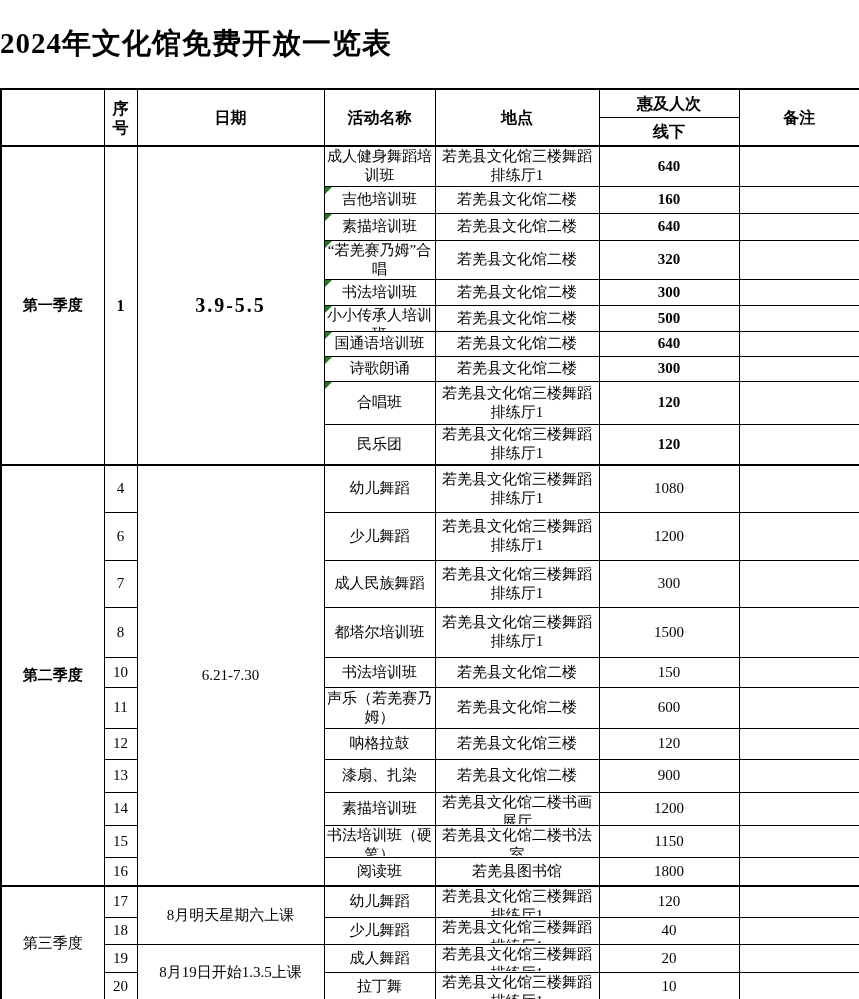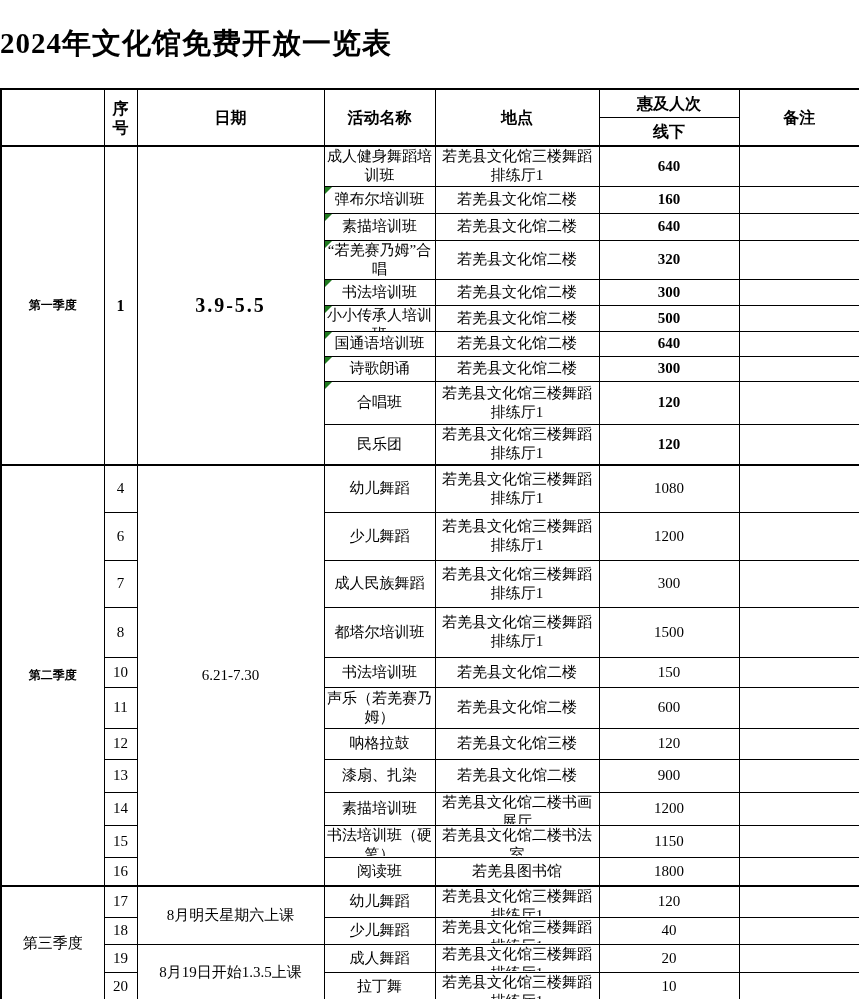--- a/index.html
+++ b/index.html
@@ -89,7 +89,7 @@
       <td class="remarks"></td>
     </tr>
     <tr style="height:27px">
-      <td class="activity rel"><span class="tri"></span><span>弹布尔培训班</span></td>
+      <td class="activity rel"><span class="tri"></span><span>吉他培训班</span></td>
       <td class="location">若羌县文化馆二楼</td>
       <td class="count">160</td>
       <td class="remarks"></td>

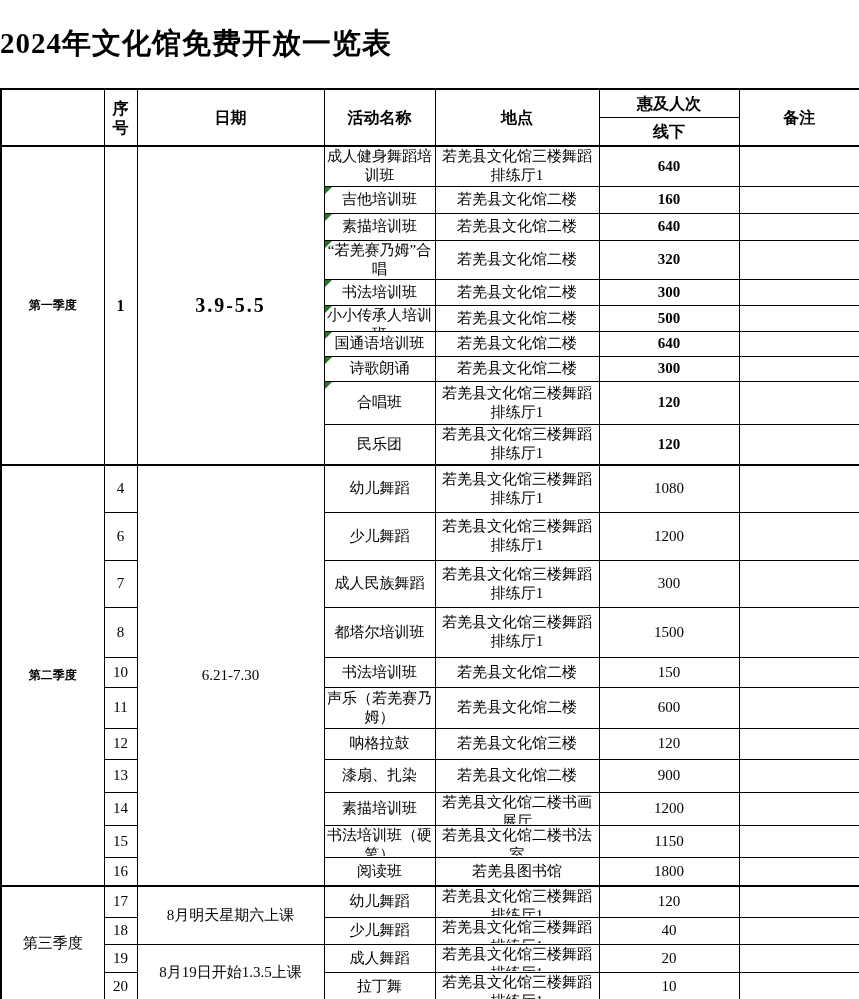--- a/index.html
+++ b/index.html
@@ -31,7 +31,7 @@
   thead tr.hr1 th.benef { border-bottom:1px solid var(--line);text-align:center; }
   tbody.sec > tr:first-child > td { border-top:2px solid var(--line); }
   table.sheet thead > tr.hr2 > th { border-bottom:2px solid var(--line); }
-  td.quarter { font-size:12px; }
+  td.quarter { font-size:15px; }
   tbody.q1 td.quarter, tbody.q2 td.quarter { font-weight:bold; }
   tbody.q3 td.quarter { font-weight:normal; font-size:15px; }
   tbody.q1 td.seq { font-weight:bold; font-size:16px; }

